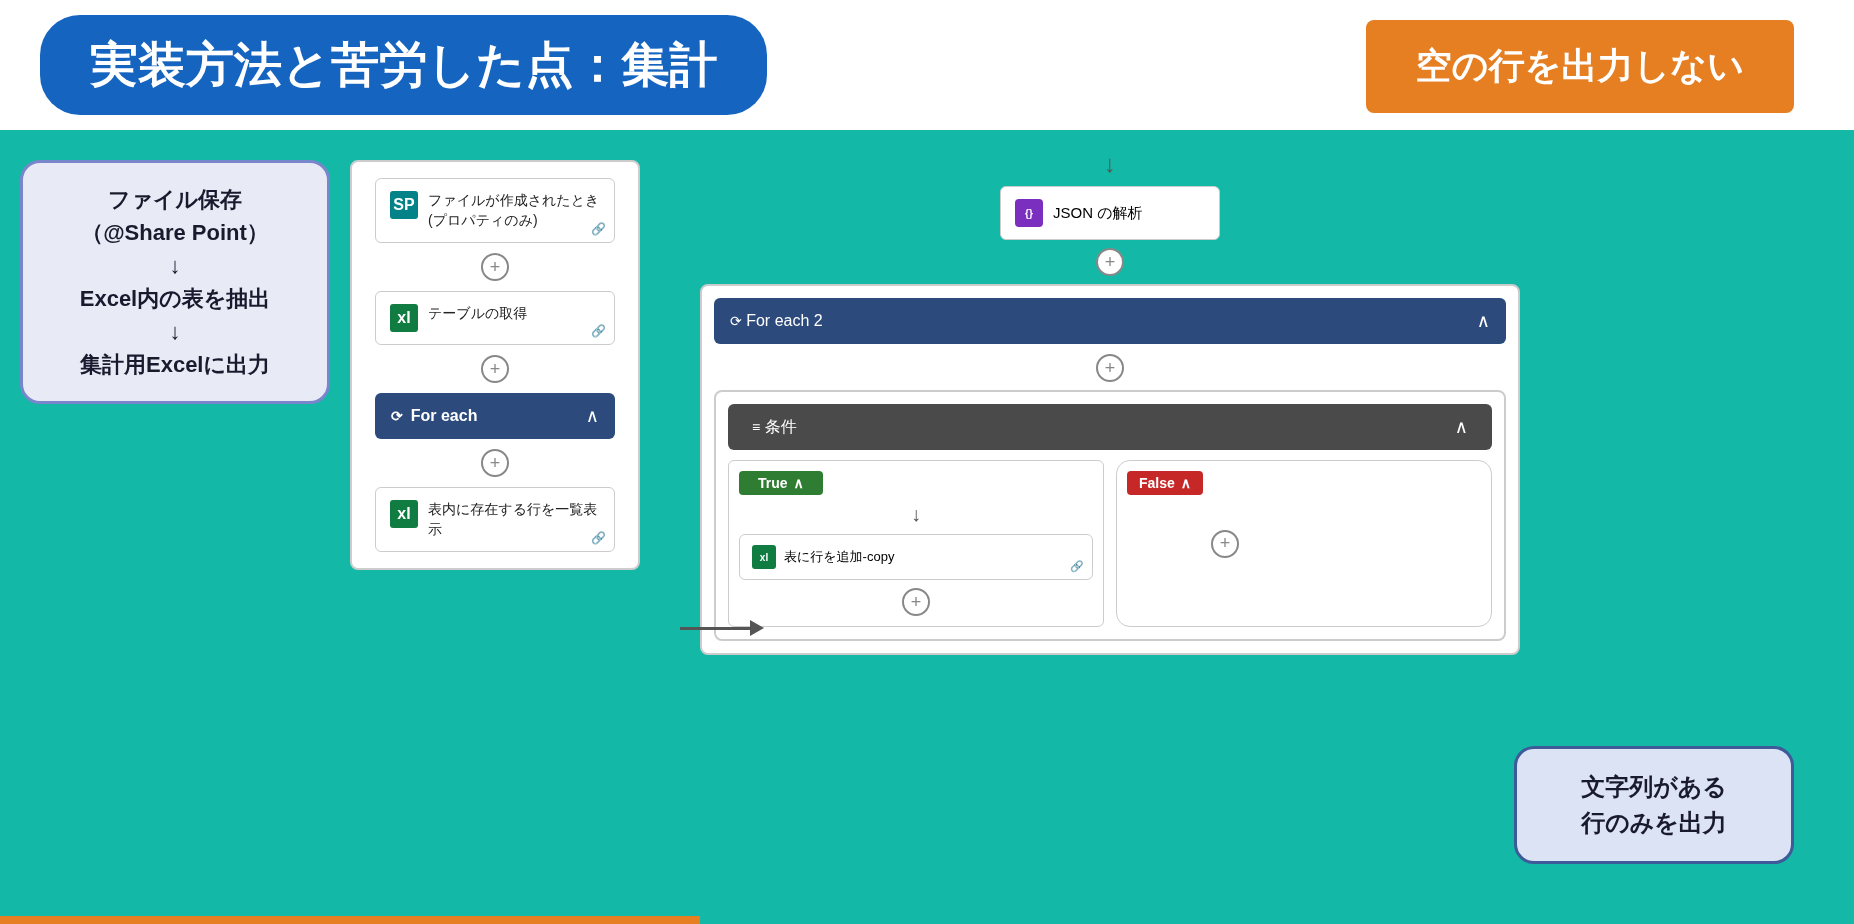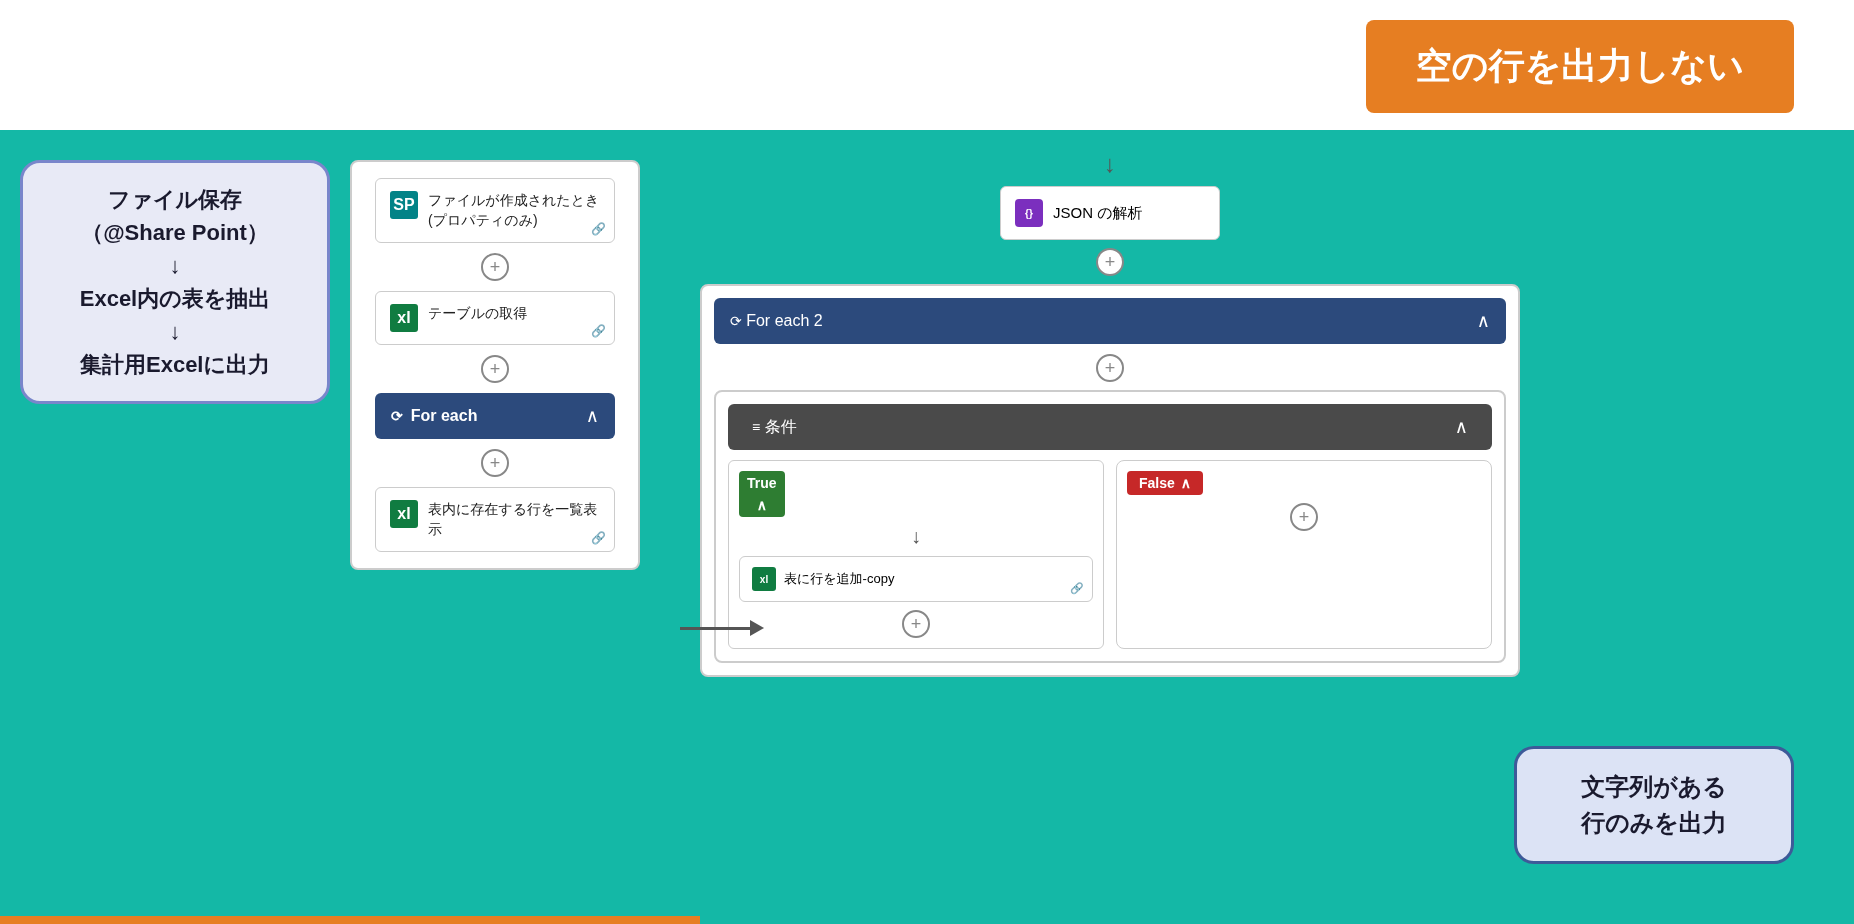--- a/index.html
+++ b/index.html
@@ -403,6 +403,9 @@
 <body>
 
 <div class="header">
+  <div class="title-badge">
+    <span>実装方法と苦労した点：集計</span>
+  </div>
   <div class="orange-badge">
     <span>空の行を出力しない</span>
   </div>

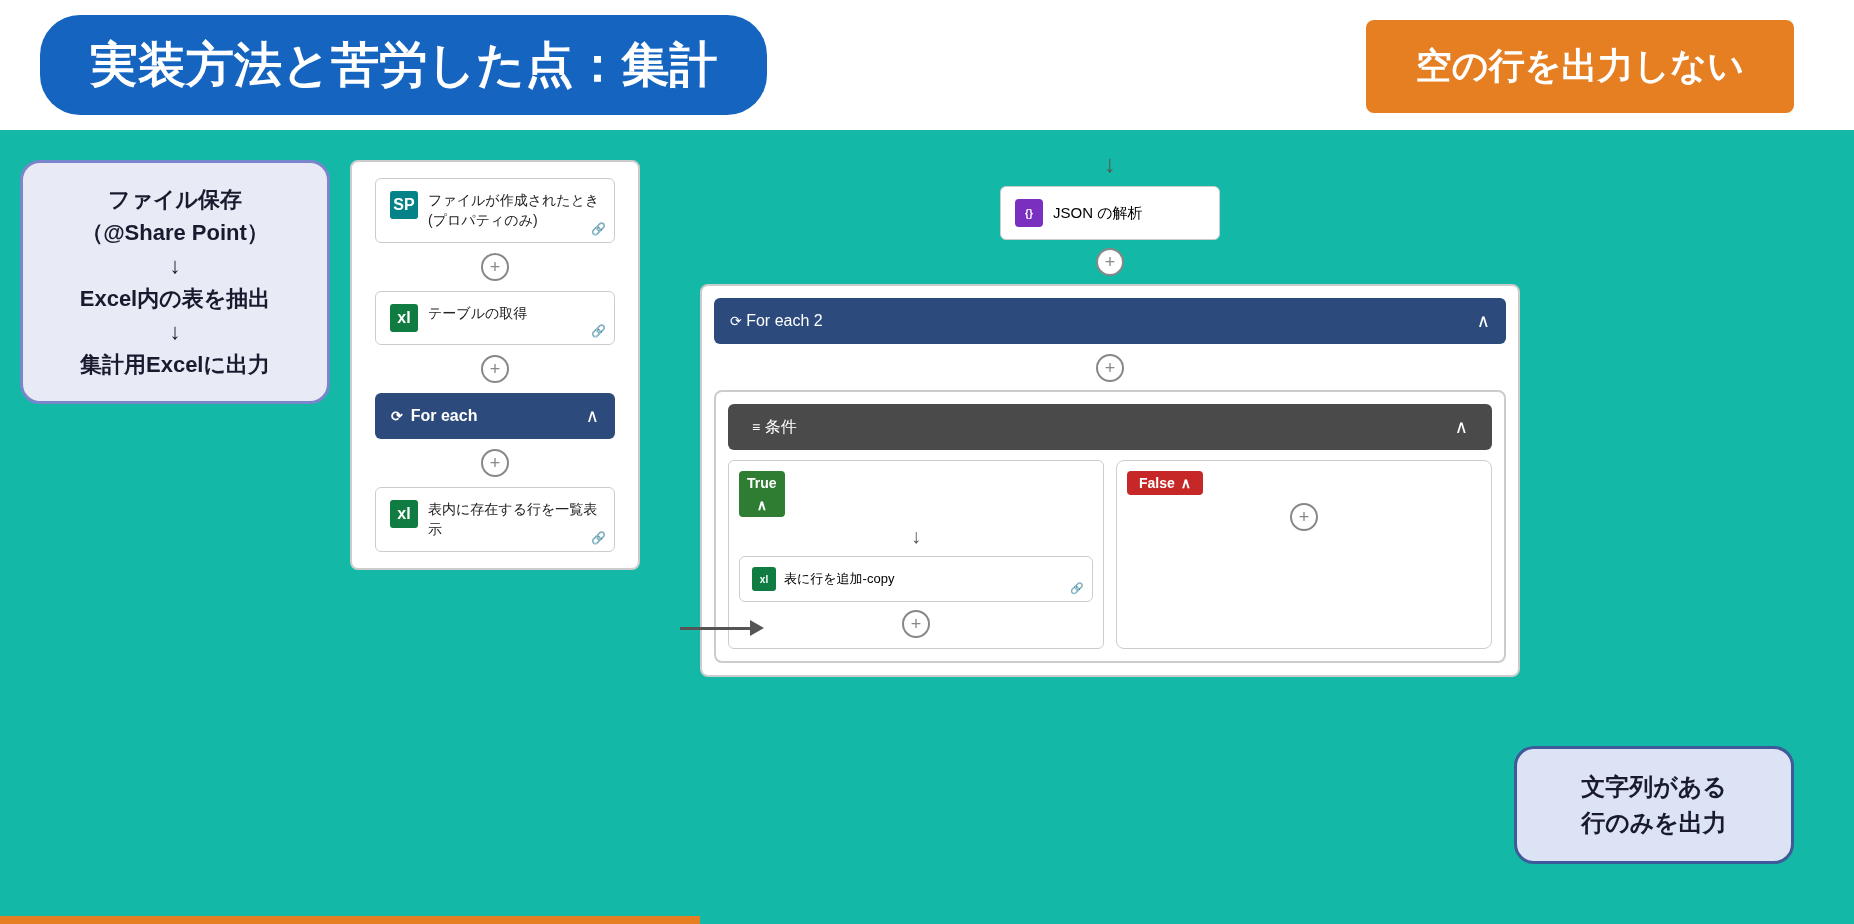--- a/index.html
+++ b/index.html
@@ -301,14 +301,13 @@
       background: #2e7d32;
       color: white;
       border-radius: 4px;
-      padding: 4px 8px;
+      padding: 4px 19px;
       font-size: 14px;
       font-weight: bold;
       align-self: flex-start;
       display: flex;
       align-items: center;
       gap: 6px;
-      flex-direction: column;
     }
 
     .false-badge {

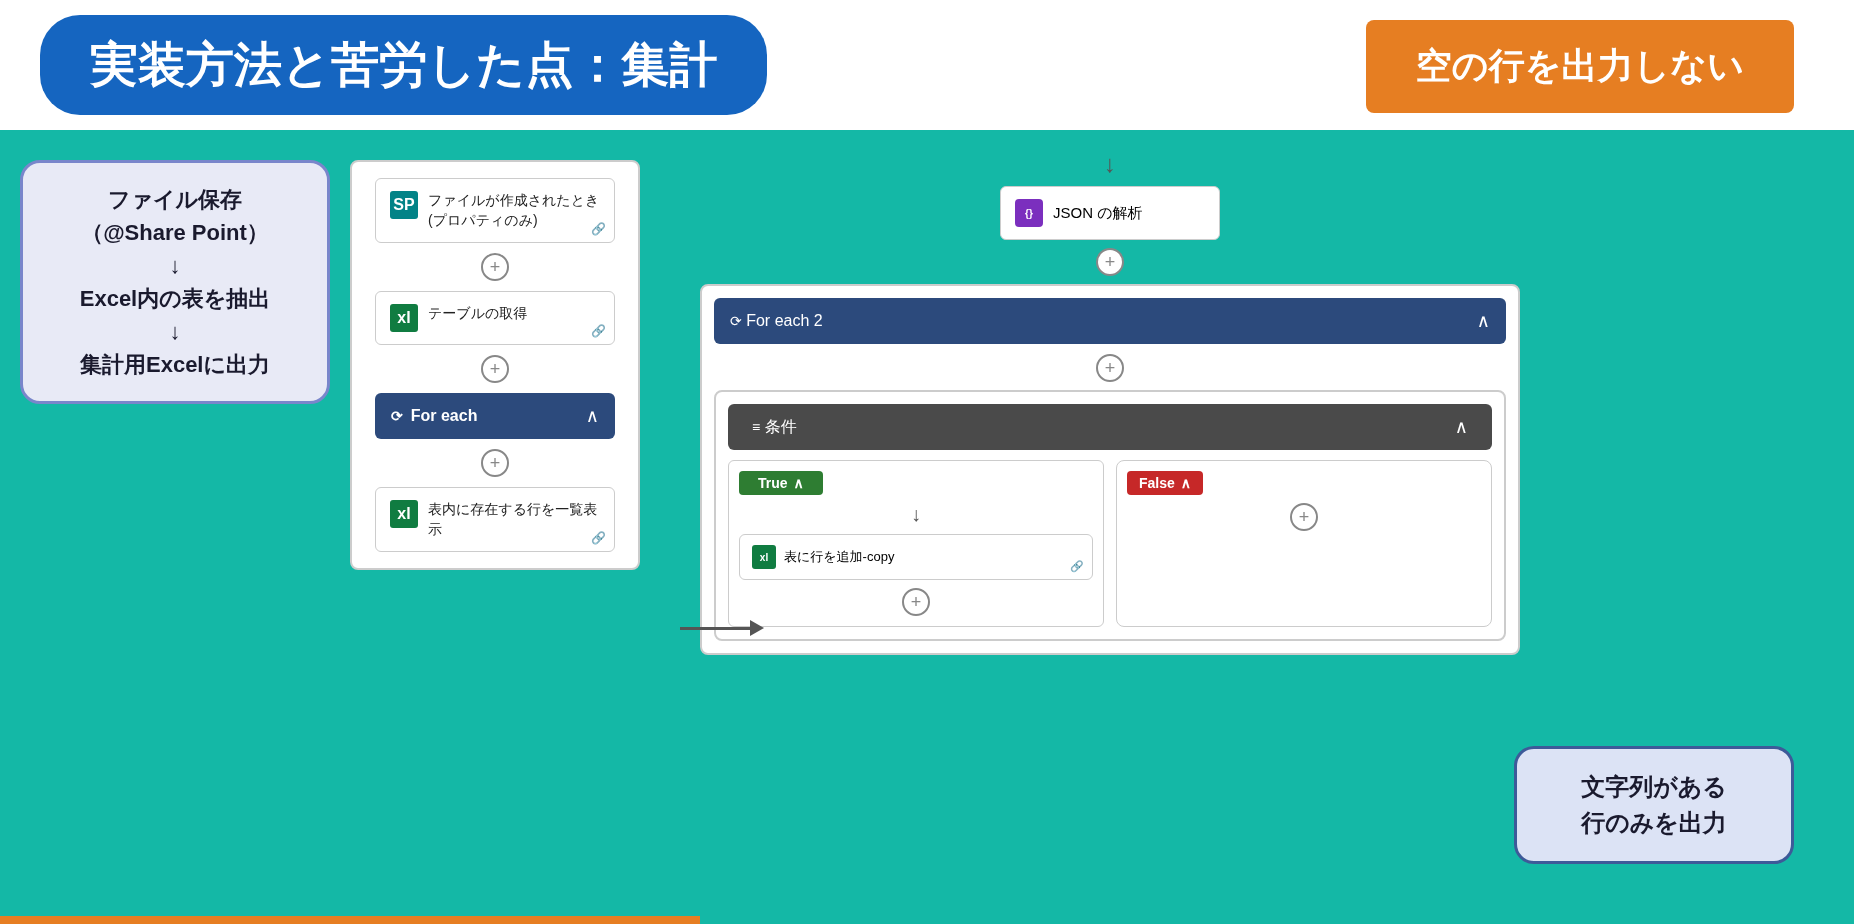--- a/index.html
+++ b/index.html
@@ -289,10 +289,10 @@
       flex: 1;
       background: #ffffff;
       border: 1.5px solid #cccccc;
-      border-radius: 8px;
+      border-radius: 14px;
       padding: 10px;
       display: flex;
-      flex-direction: column;
+      flex-direction: row;
       align-items: center;
       gap: 8px;
     }

